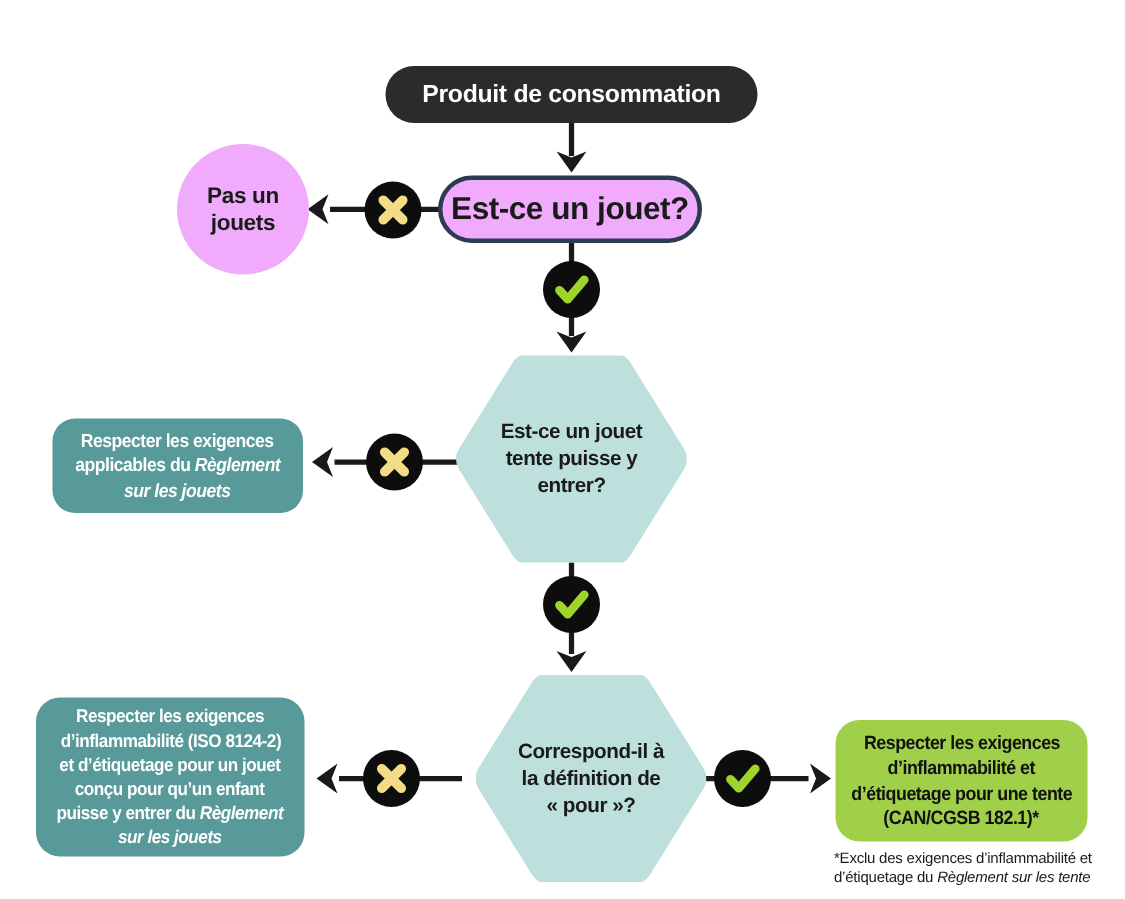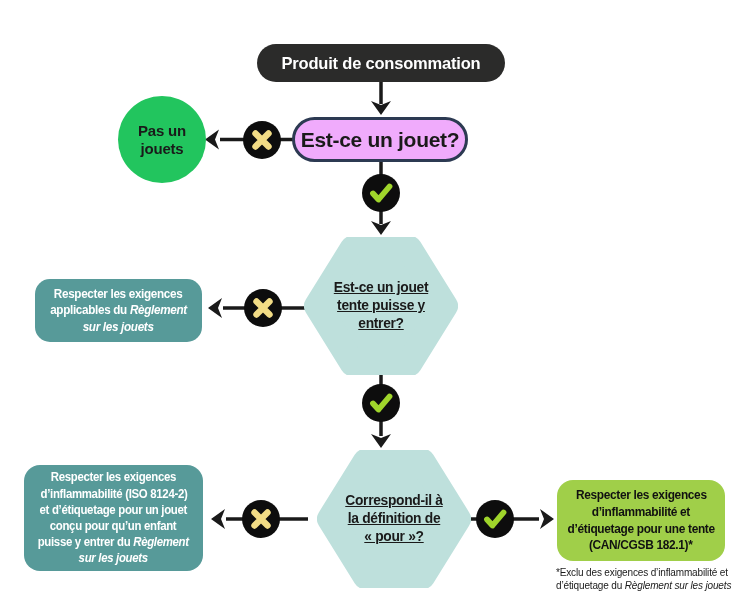--- a/index.html
+++ b/index.html
@@ -20,7 +20,7 @@
   }
   .yellow-circle{
     left:118px;top:74px;width:88px;height:87px;border-radius:50%;
-    background:#22c55e;font-weight:bold;font-size:15px;line-height:1.15;flex-direction:column;letter-spacing:-0.2px;
+    background:#f0abfc;font-weight:bold;font-size:15px;line-height:1.15;flex-direction:column;letter-spacing:-0.2px;
   }
   .hex{position:absolute;width:154px;height:138px;}
   .hex1{left:304px;top:215px;}

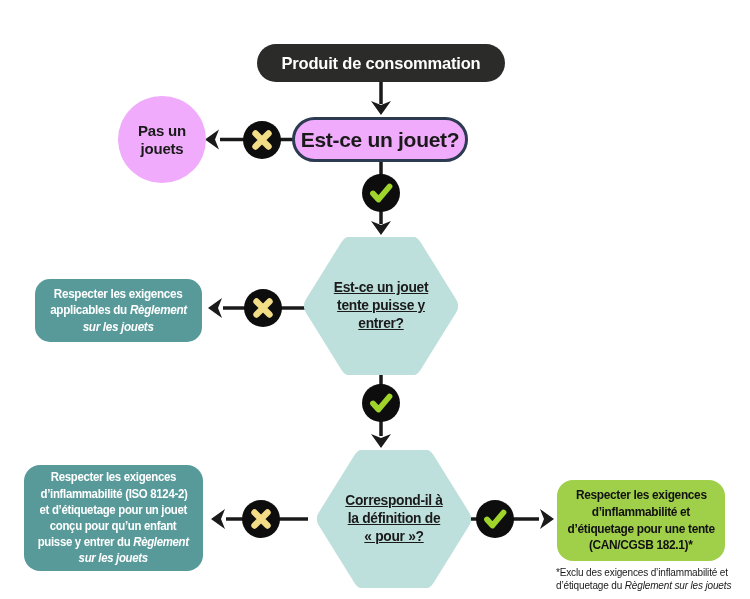--- a/index.html
+++ b/index.html
@@ -28,7 +28,7 @@
   .hex svg.hex-shape{position:absolute;left:0;top:0;}
   .hex-text{
     position:absolute;inset:0;display:flex;flex-direction:column;align-items:center;justify-content:center;
-    font-weight:bold;font-size:13.8px;line-height:1.3;letter-spacing:-0.3px;text-align:center;text-decoration:underline;
+    font-weight:bold;font-size:13.8px;line-height:1.3;letter-spacing:-0.3px;text-align:center;
   }
   .teal-box{
     position:absolute;background:#579a99;color:#ffffff;font-weight:bold;text-align:center;

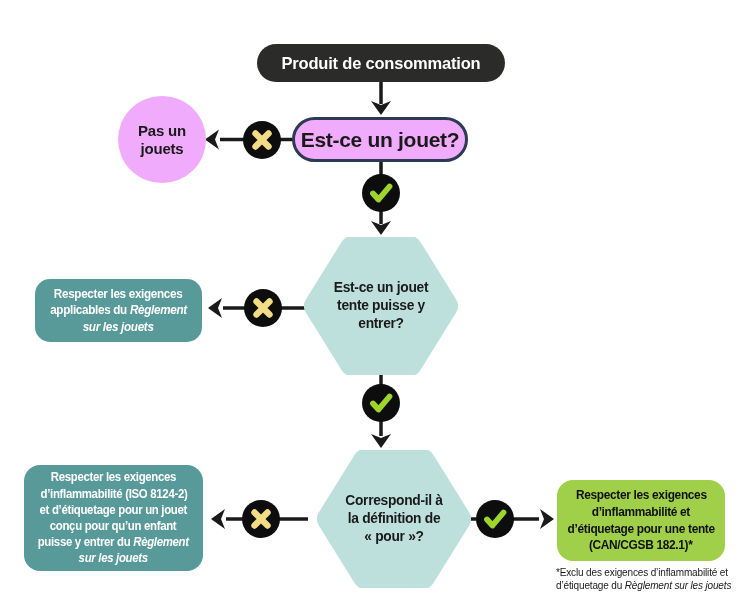--- a/index.html
+++ b/index.html
@@ -156,7 +156,7 @@
   <div class="footnote">
     <div>*Exclu des exigences d’inflammabilité et</div>
     <div>
-      <span>d’étiquetage du </span><span class="em">Règlement sur les jouets</span>
+      <span>d’étiquetage du </span><span class="em">Règlement sur les tente</span>
     </div>
   </div>
 

